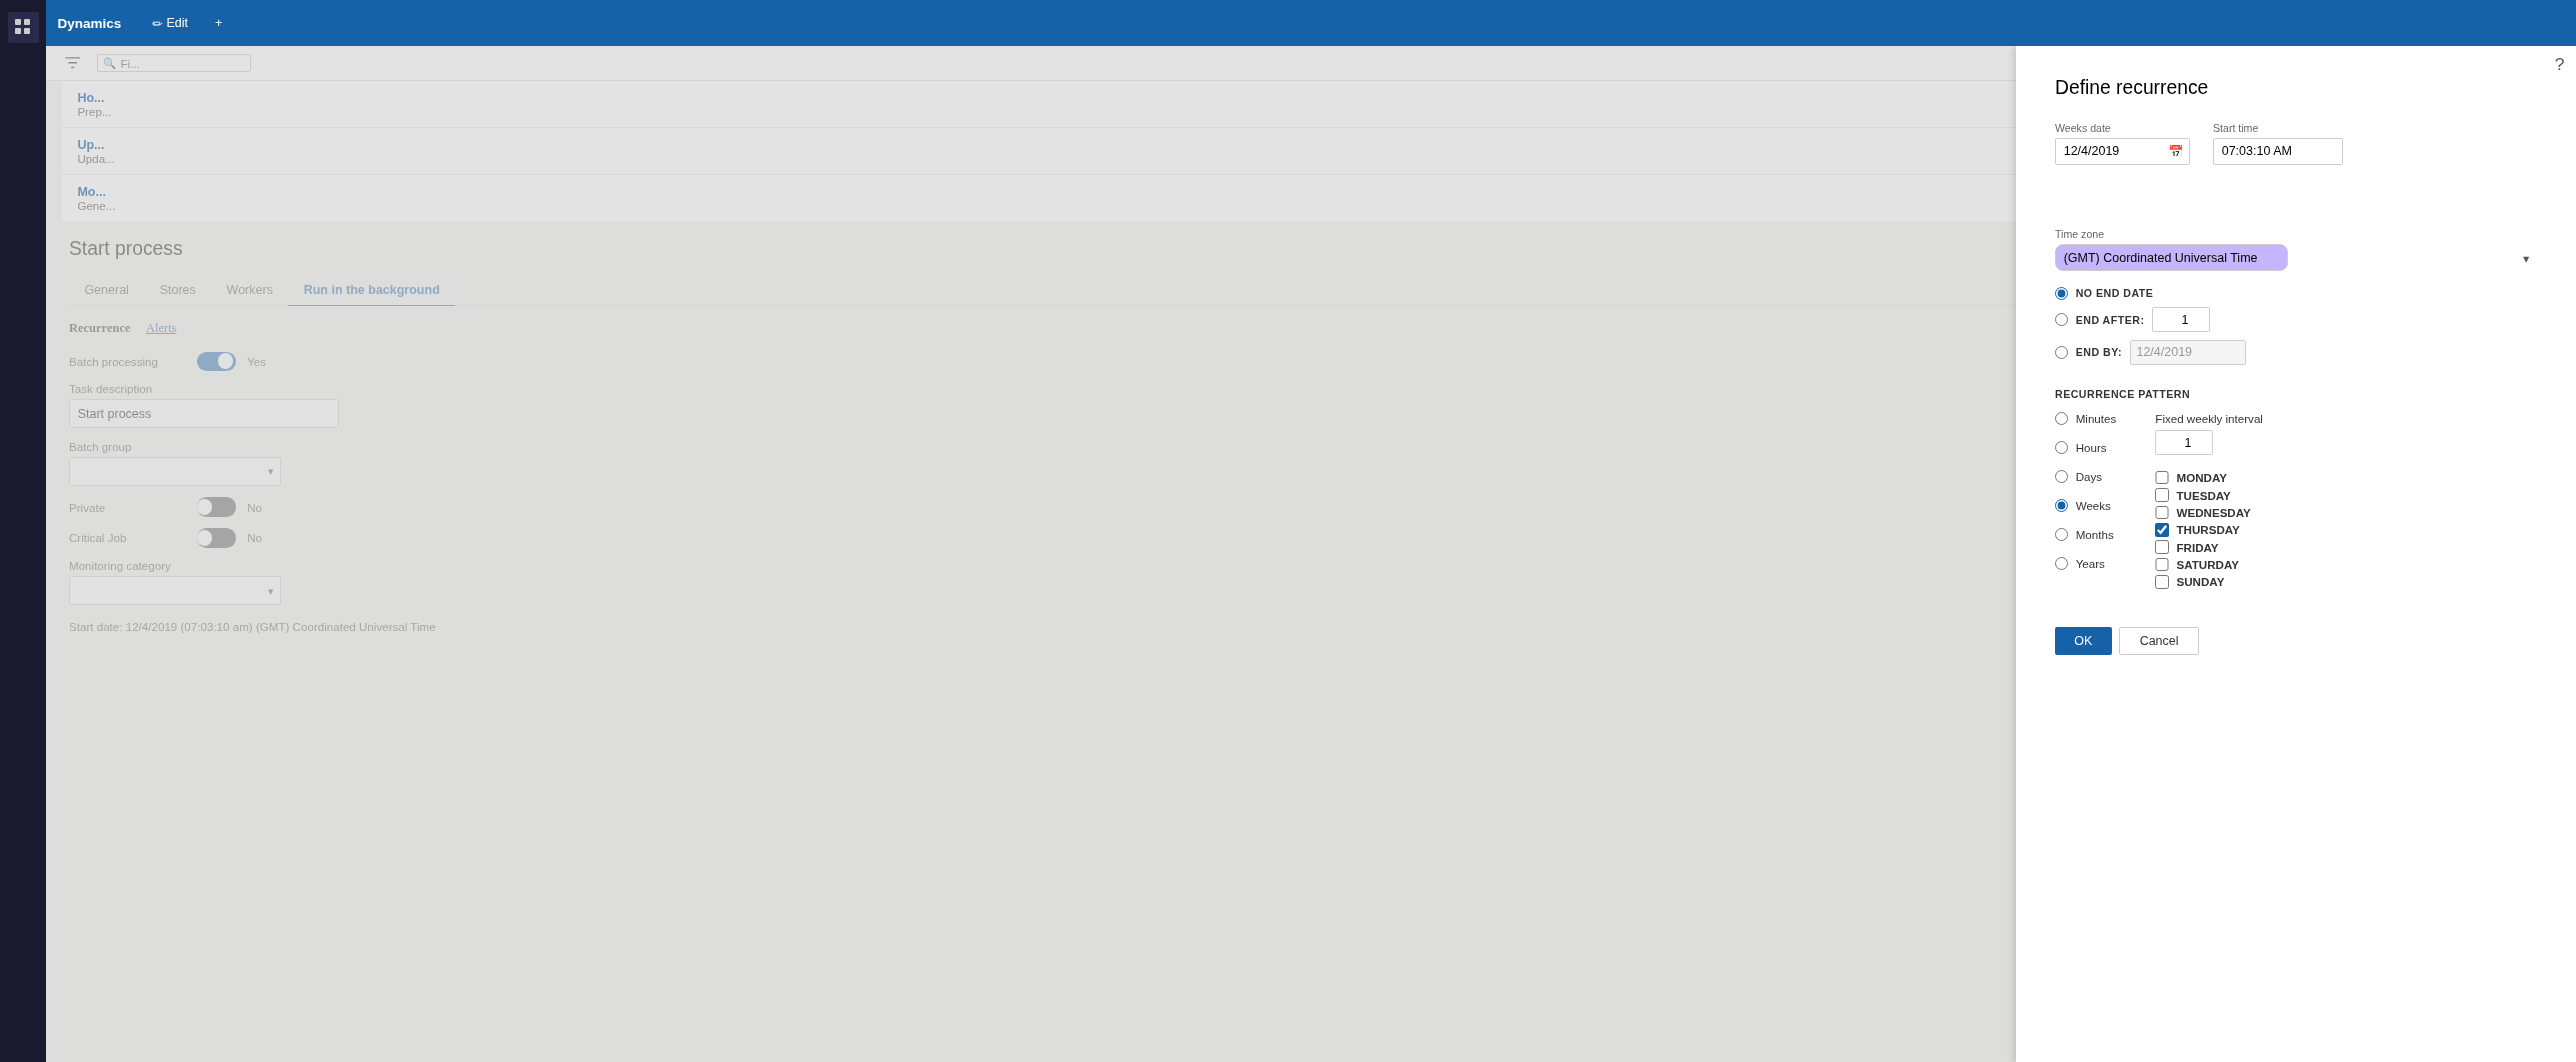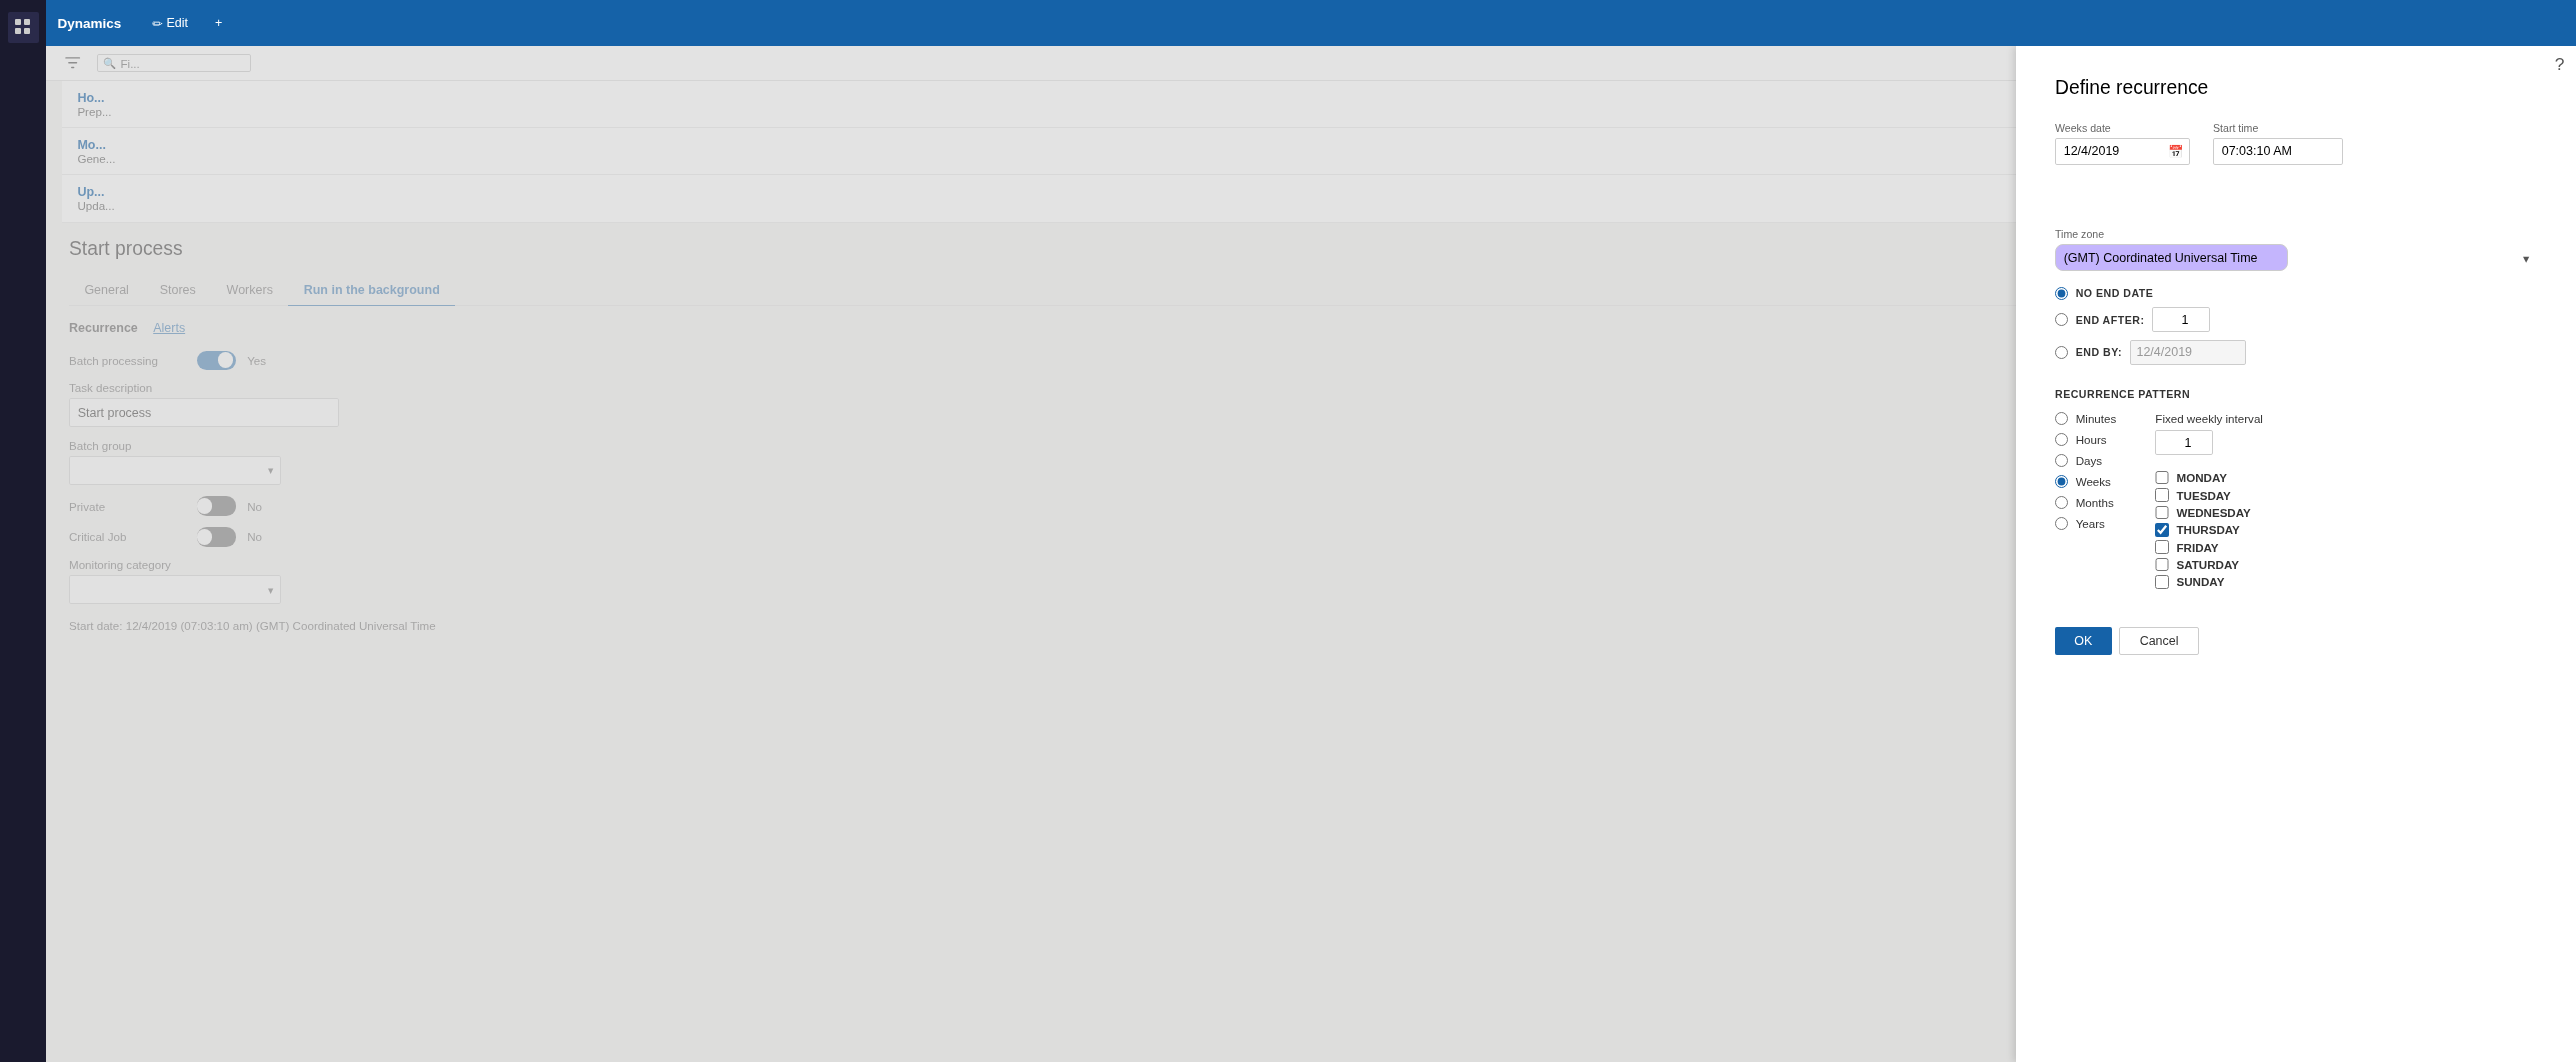--- a/index.html
+++ b/index.html
@@ -528,12 +528,12 @@
           <div class="list-item-sub">Prep...</div>
         </div>
         <div class="list-item">
+          <div class="list-item-title">Up...</div>
+          <div class="list-item-sub">Upda...</div>
+        </div>
+        <div class="list-item">
           <div class="list-item-title">Mo...</div>
           <div class="list-item-sub">Gene...</div>
-        </div>
-        <div class="list-item">
-          <div class="list-item-title">Up...</div>
-          <div class="list-item-sub">Upda...</div>
         </div>
       </div>
 

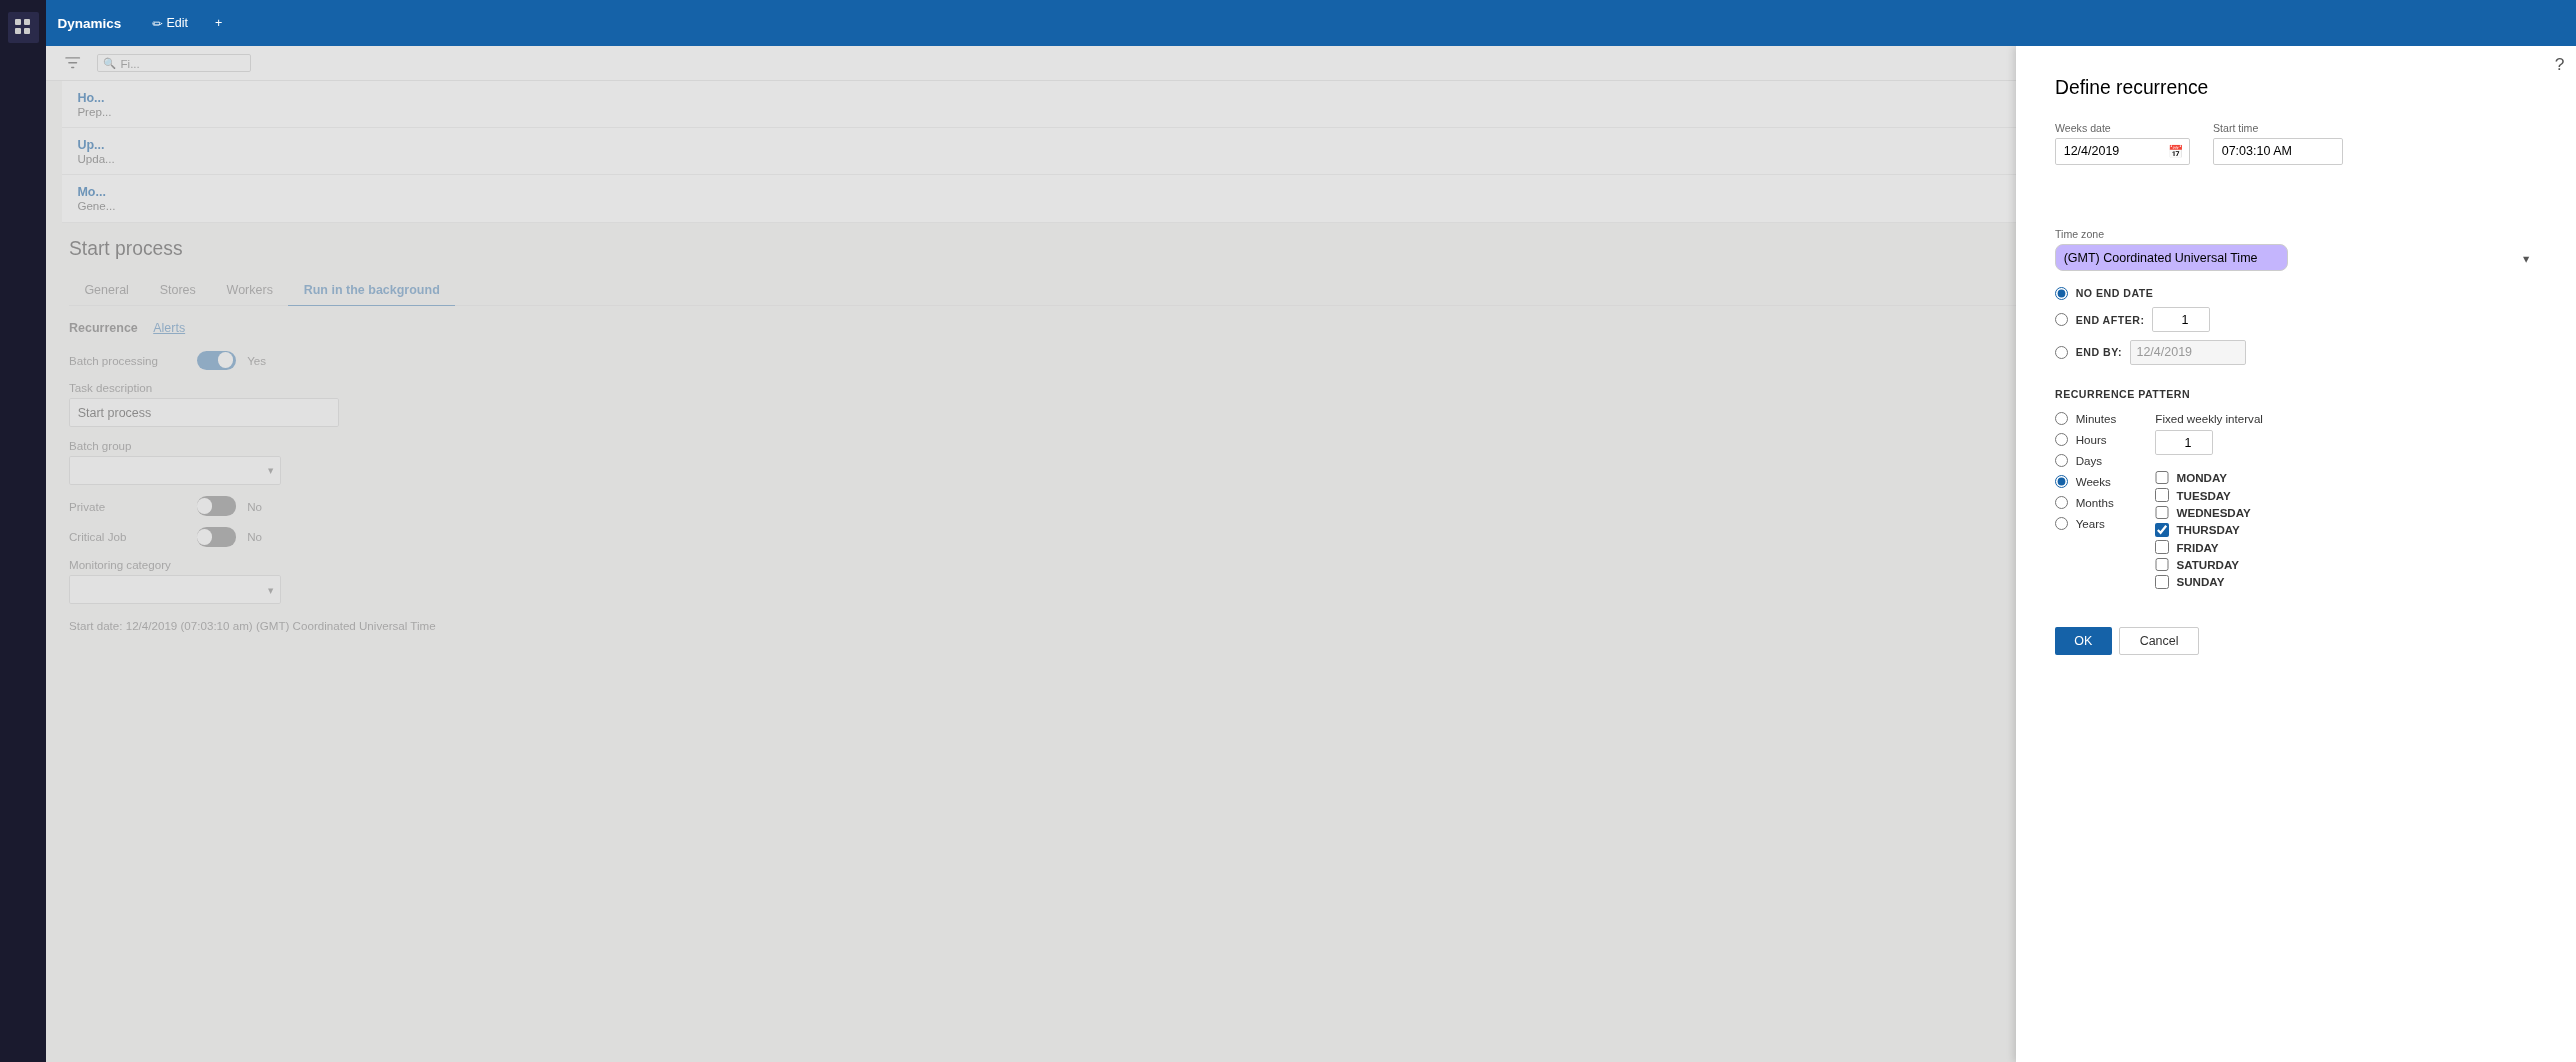--- a/index.html
+++ b/index.html
@@ -369,6 +369,7 @@
       color: #1562a8;
       cursor: pointer;
       text-decoration: underline;
+      font-family: Liberation Serif, serif;
     }
     .sp-sub-tab.active {
       text-decoration: none;

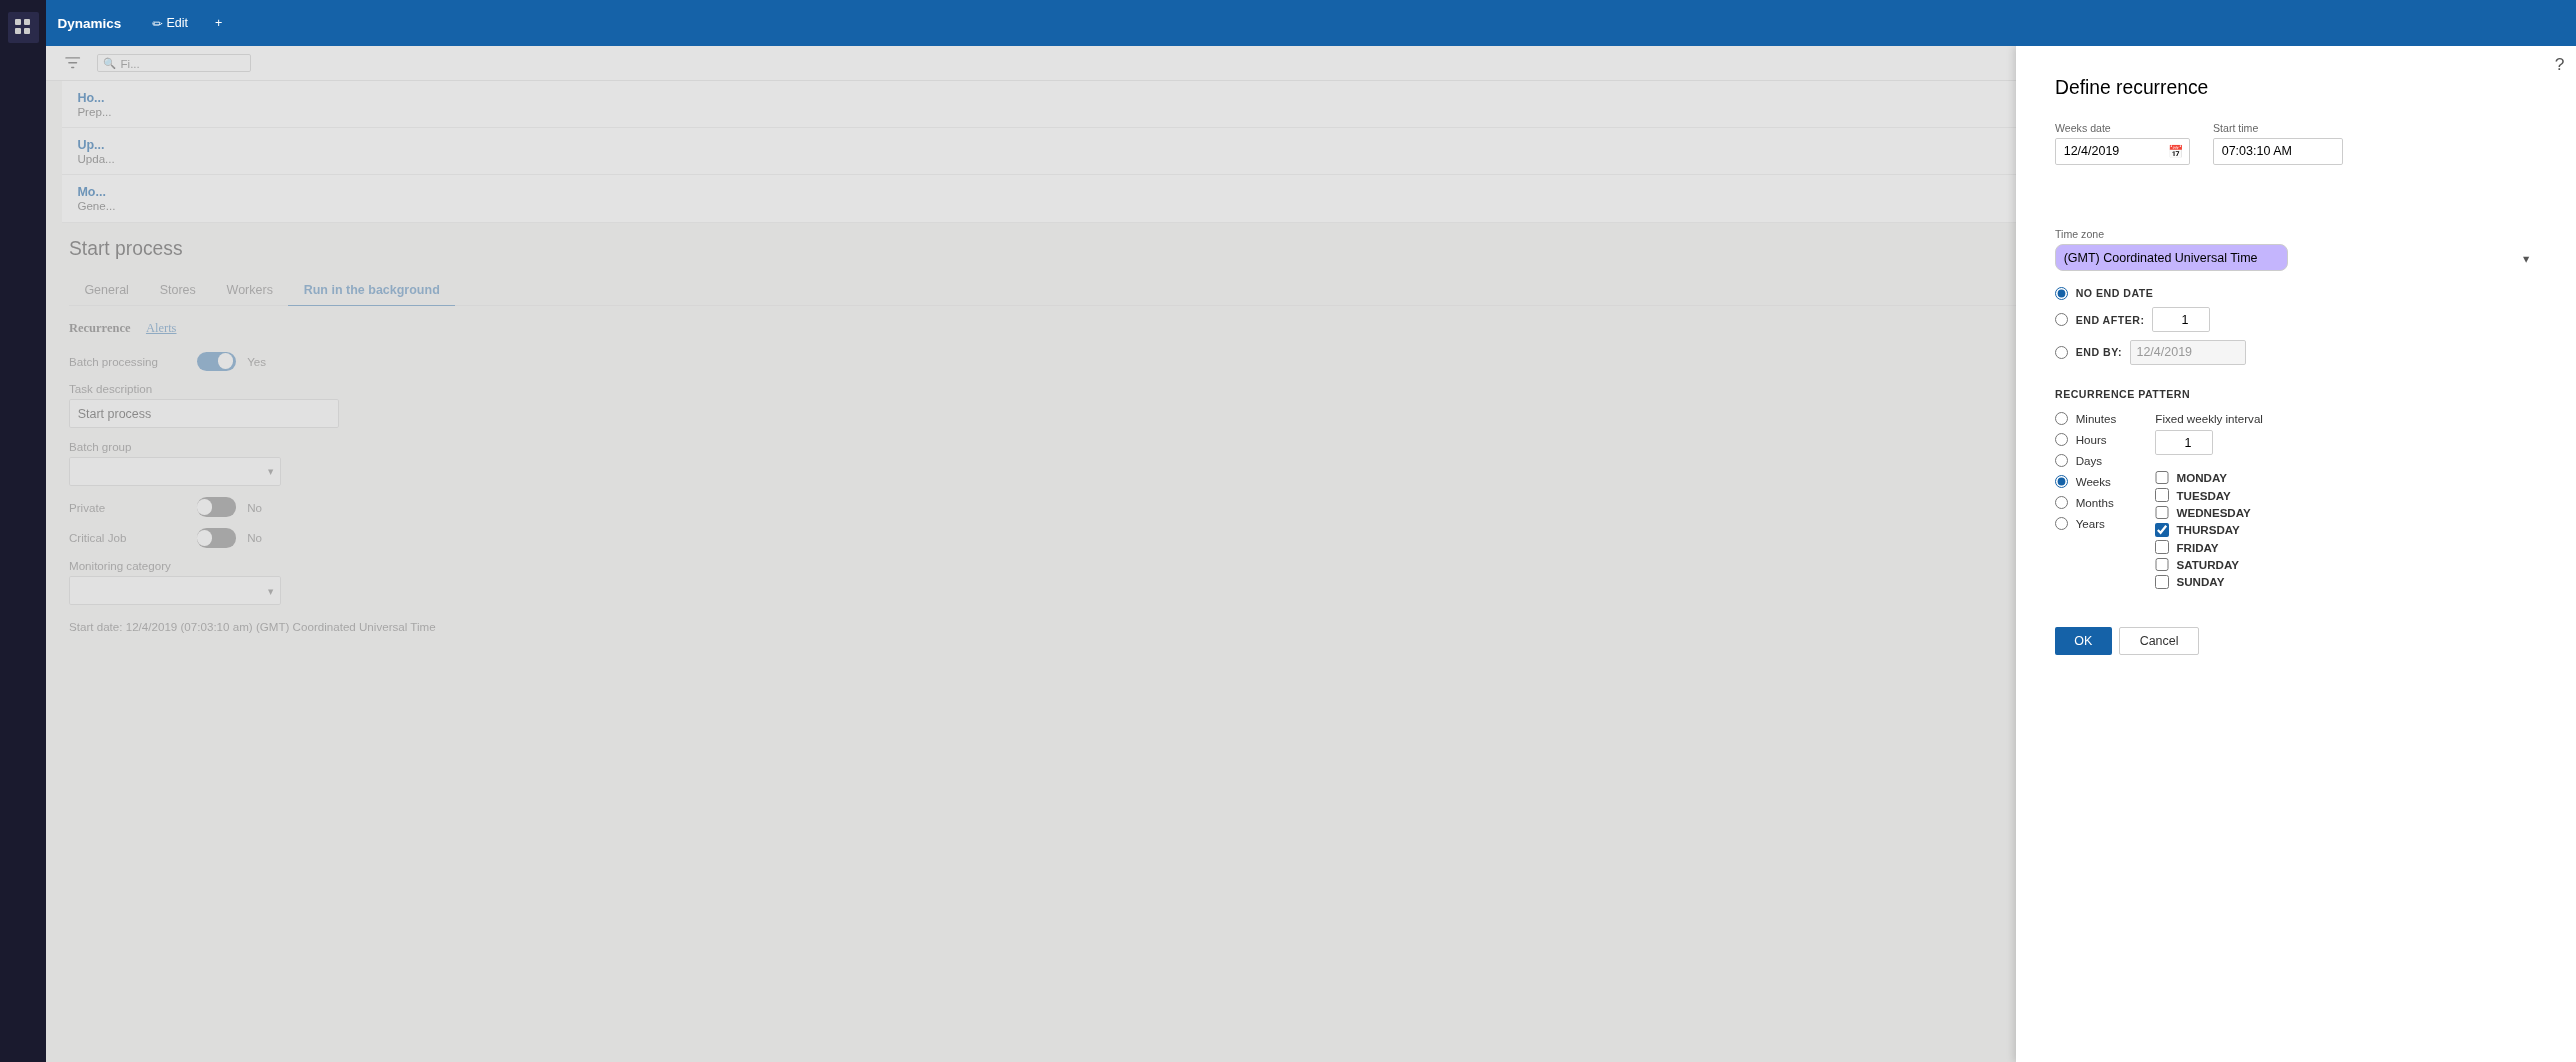--- a/index.html
+++ b/index.html
@@ -275,7 +275,7 @@
     .pattern-left {
       display: flex;
       flex-direction: column;
-      gap: 8px;
+      gap: 16px;
     }
 
     .pattern-right {

